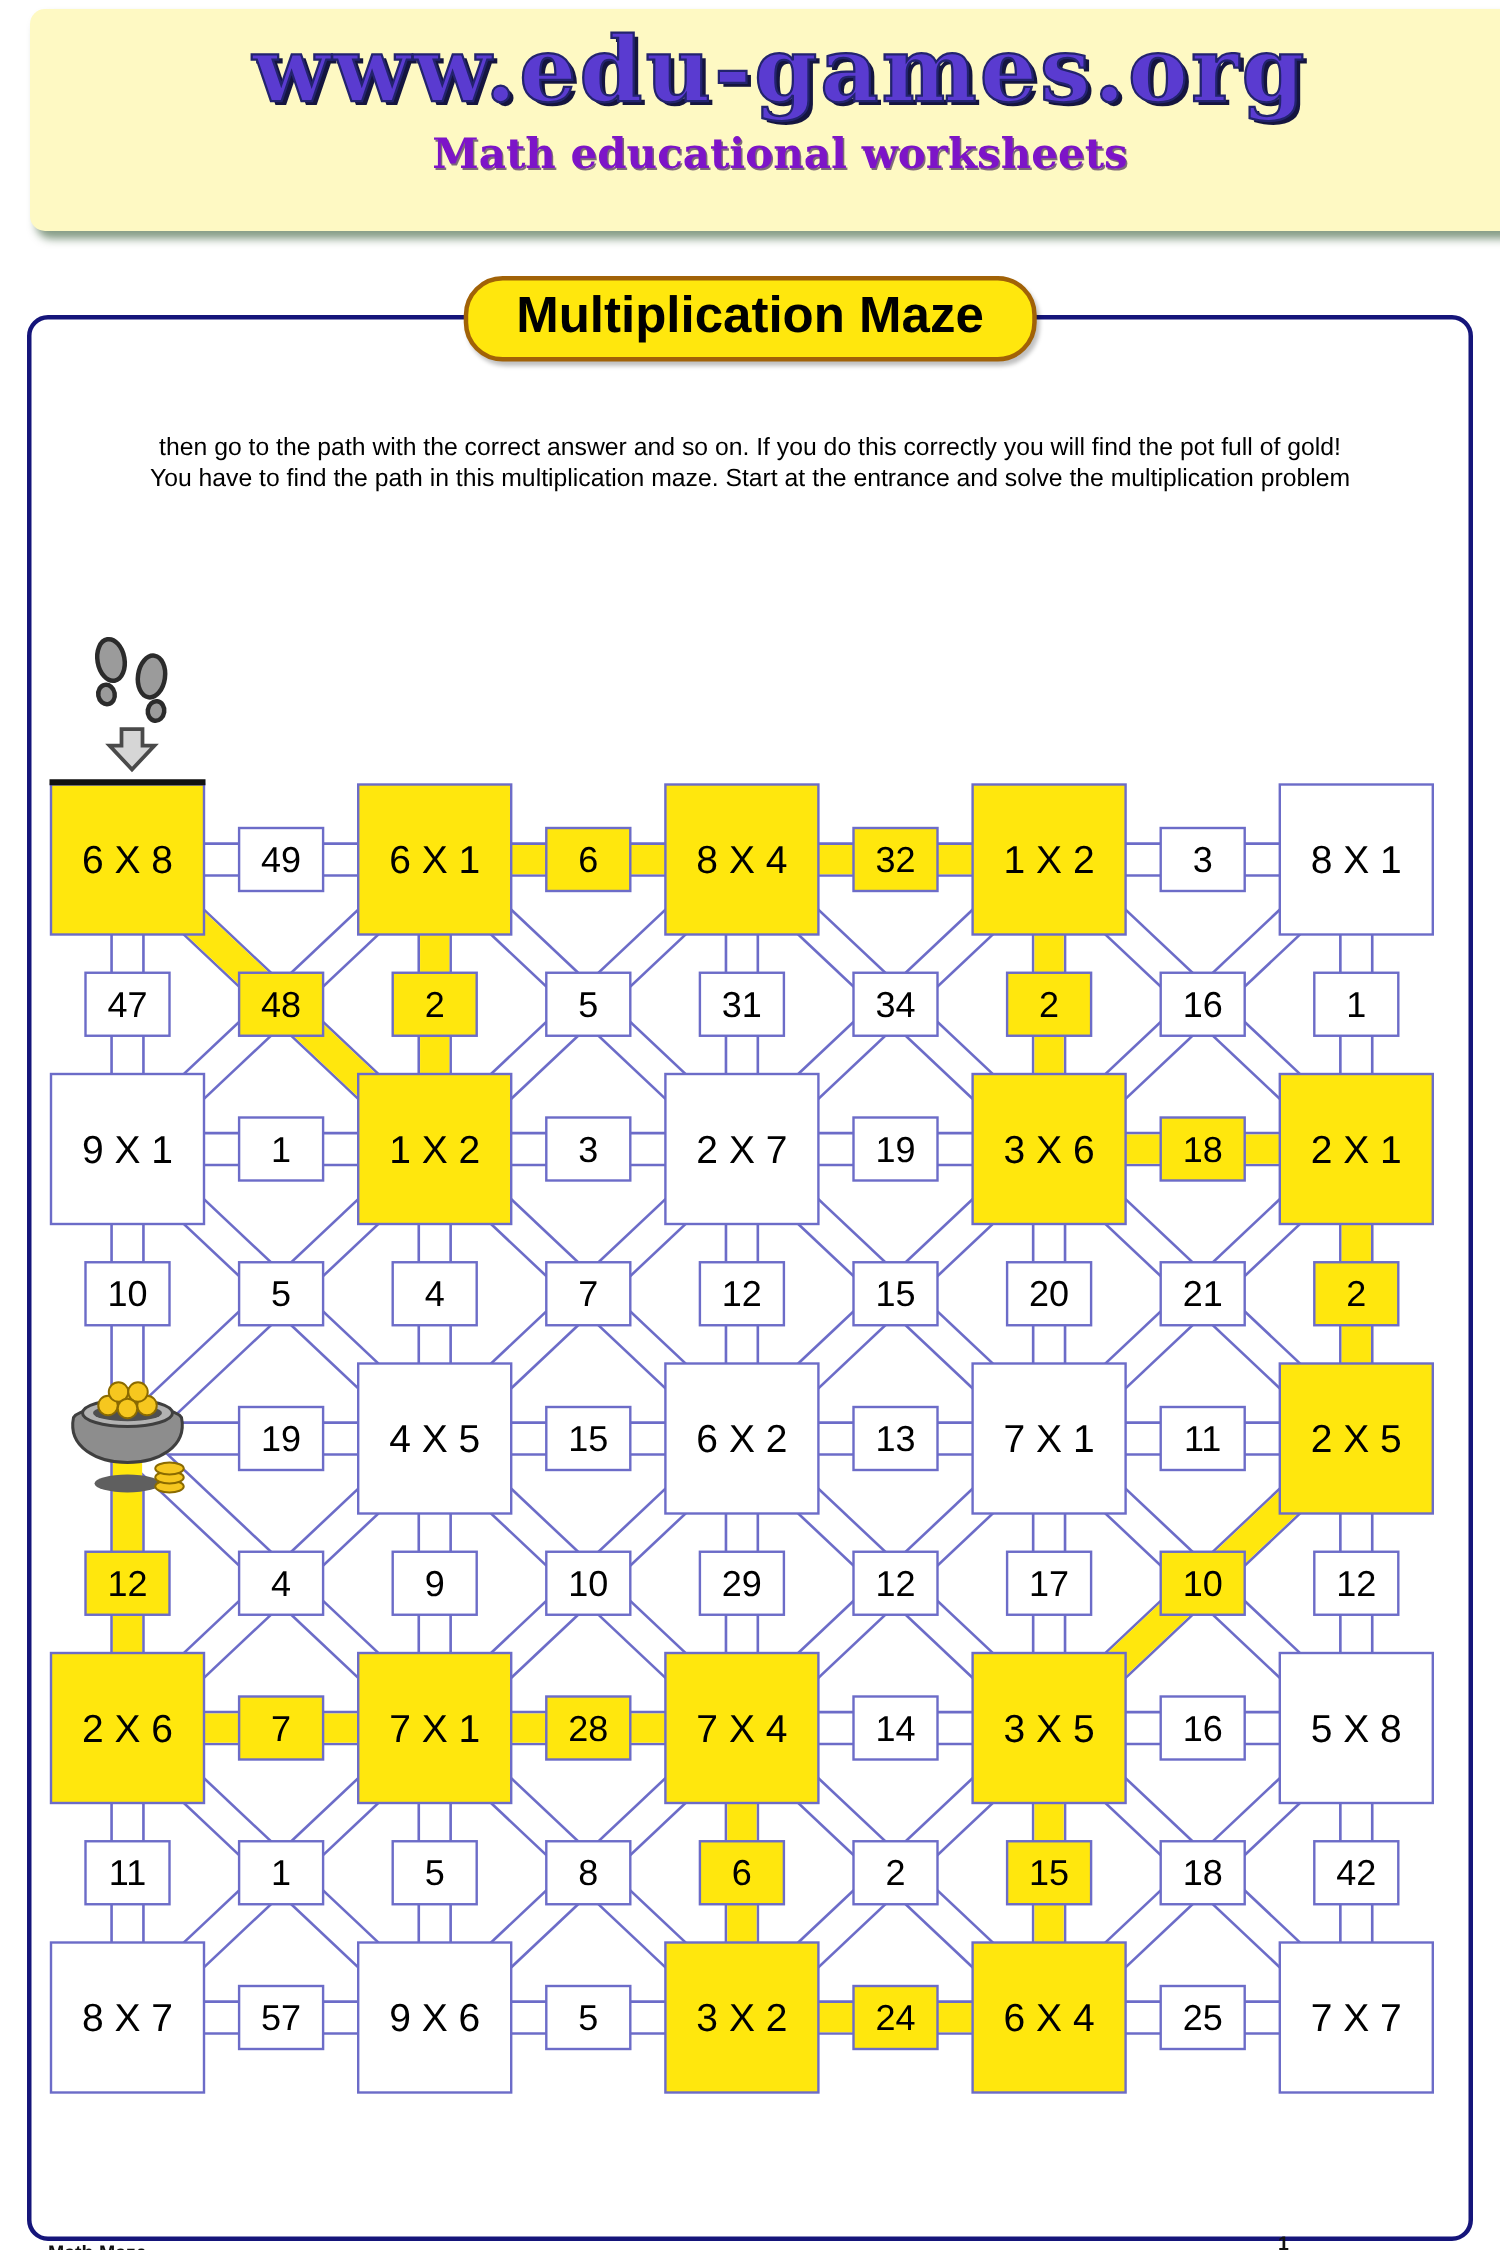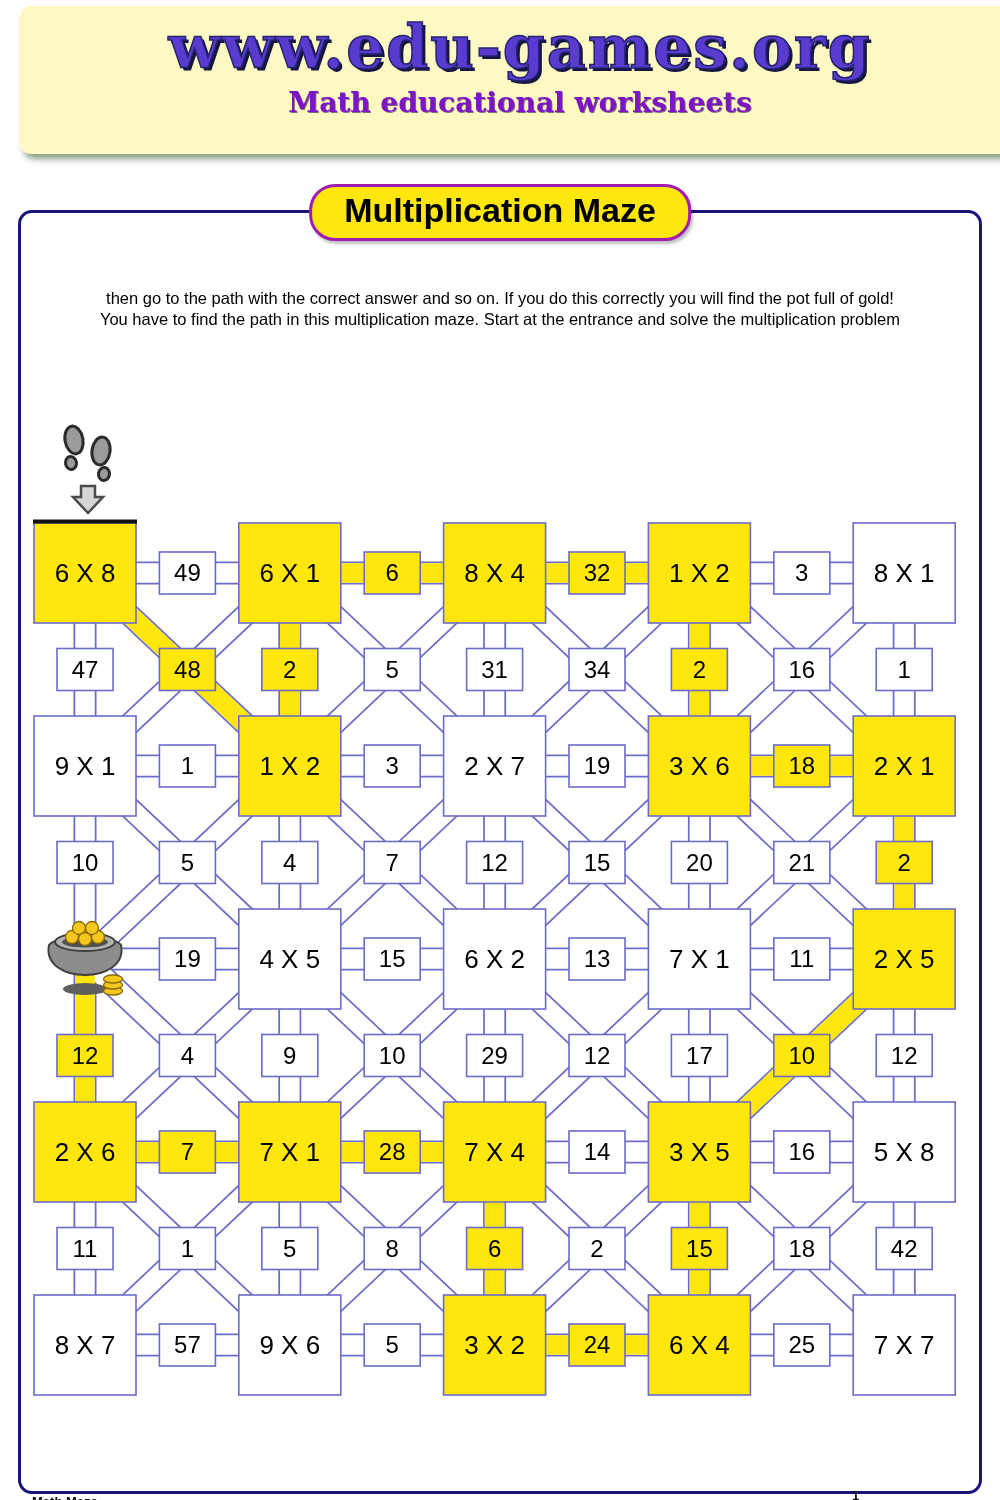--- a/index.html
+++ b/index.html
@@ -15,7 +15,7 @@
           font-size:28px;color:#7d14c8;text-shadow:1px 1px 0 rgba(40,10,70,.6);}
 
   .title-pill{position:absolute;top:184px;left:50%;transform:translateX(-50%);
-          background:#ffe70d;border:3px solid #a21caf;border-radius:26px;
+          background:#ffe70d;border:3px solid #a16207;border-radius:26px;
           padding:4px 32px 8px 32px;font-size:34px;font-weight:bold;color:#000;z-index:6;
           box-shadow:2px 3px 3px rgba(0,0,0,.25);white-space:nowrap;}
 

